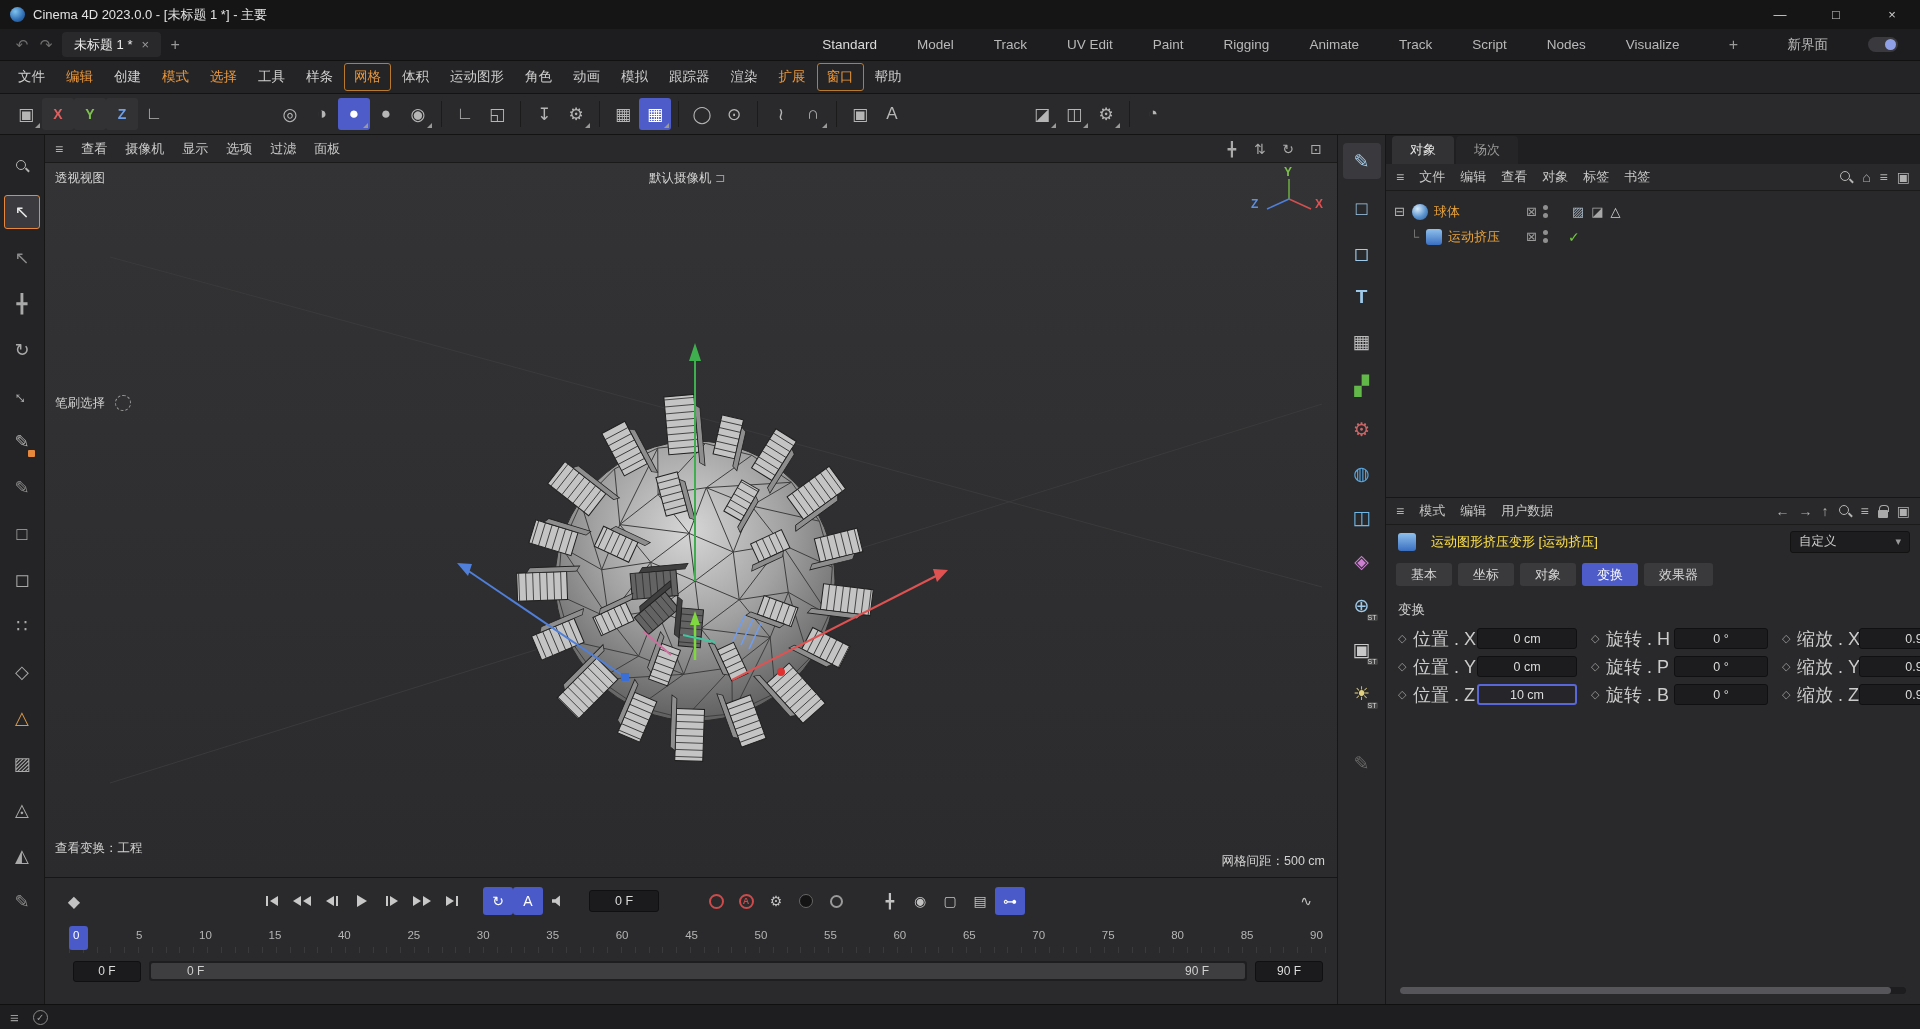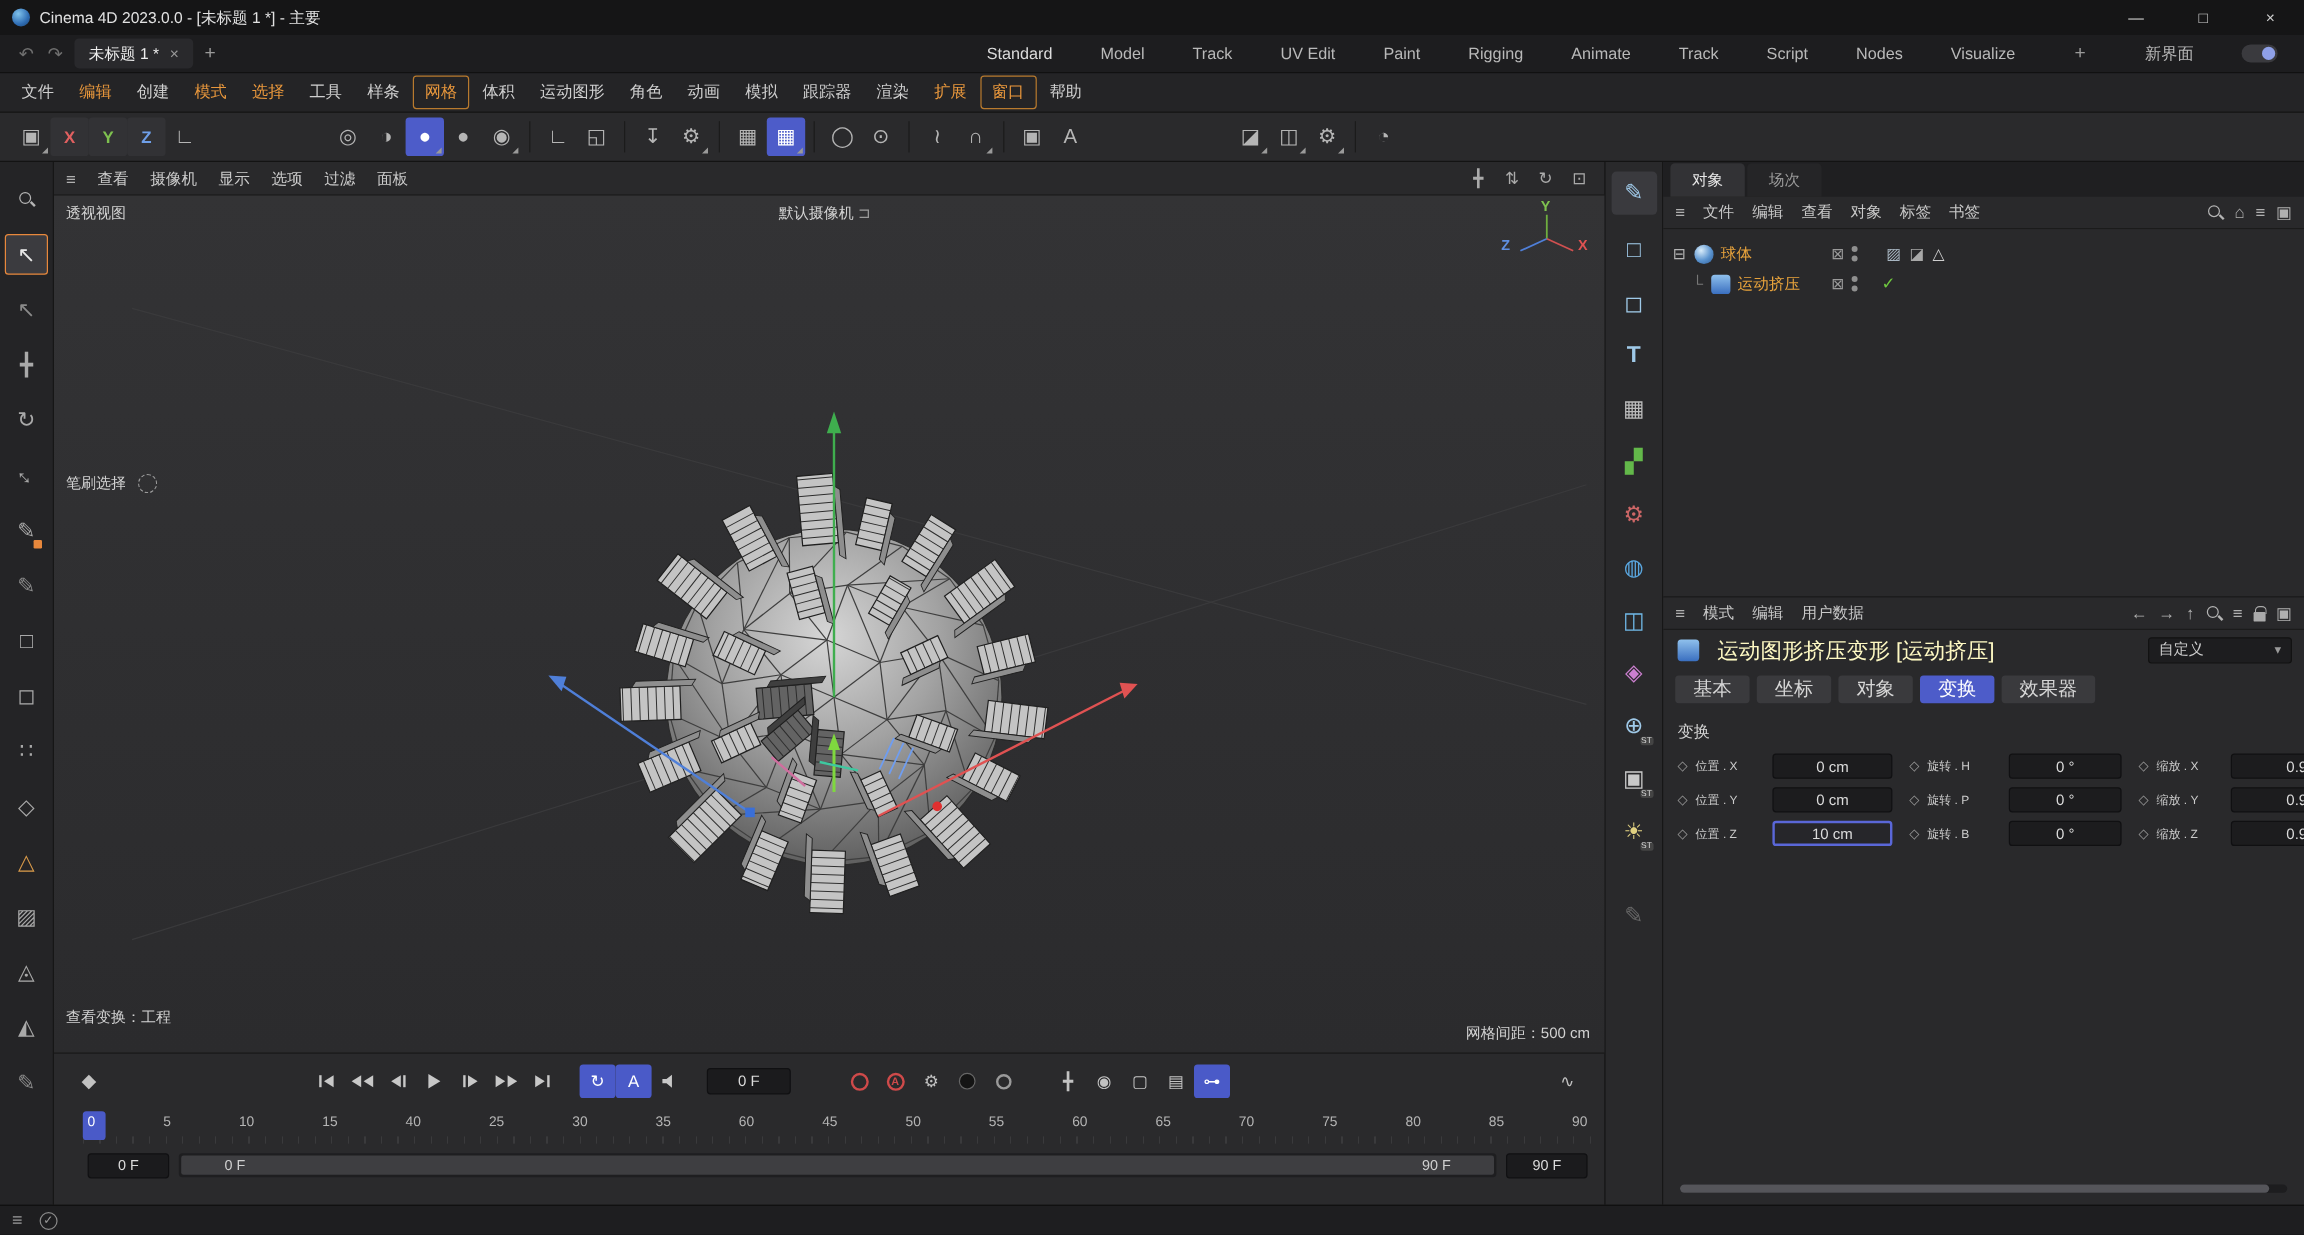--- a/index.html
+++ b/index.html
@@ -123,7 +123,7 @@
 
 .am{flex:1;display:flex;flex-direction:column;min-height:0;border-top:1px solid #161616}
 .am-title-row{height:33px;display:flex;align-items:center;padding:0 10px;gap:9px;flex:0 0 auto}
-.am-obj-title{color:#fef9c3;font-size:18px}
+.am-obj-title{color:#fde047;font-size:13px}
 .preset-dd{margin-left:auto;width:120px;height:22px;background:#1d1d1f;border:1px solid #121212;border-radius:3px;display:flex;align-items:center;padding:0 8px;color:#cccccc;font-size:12.5px}
 .preset-dd .caret{margin-left:auto;color:#9a9a9a;font-size:11px}
 .am-tabs{display:flex;gap:6px;padding:5px 10px;flex:0 0 auto}

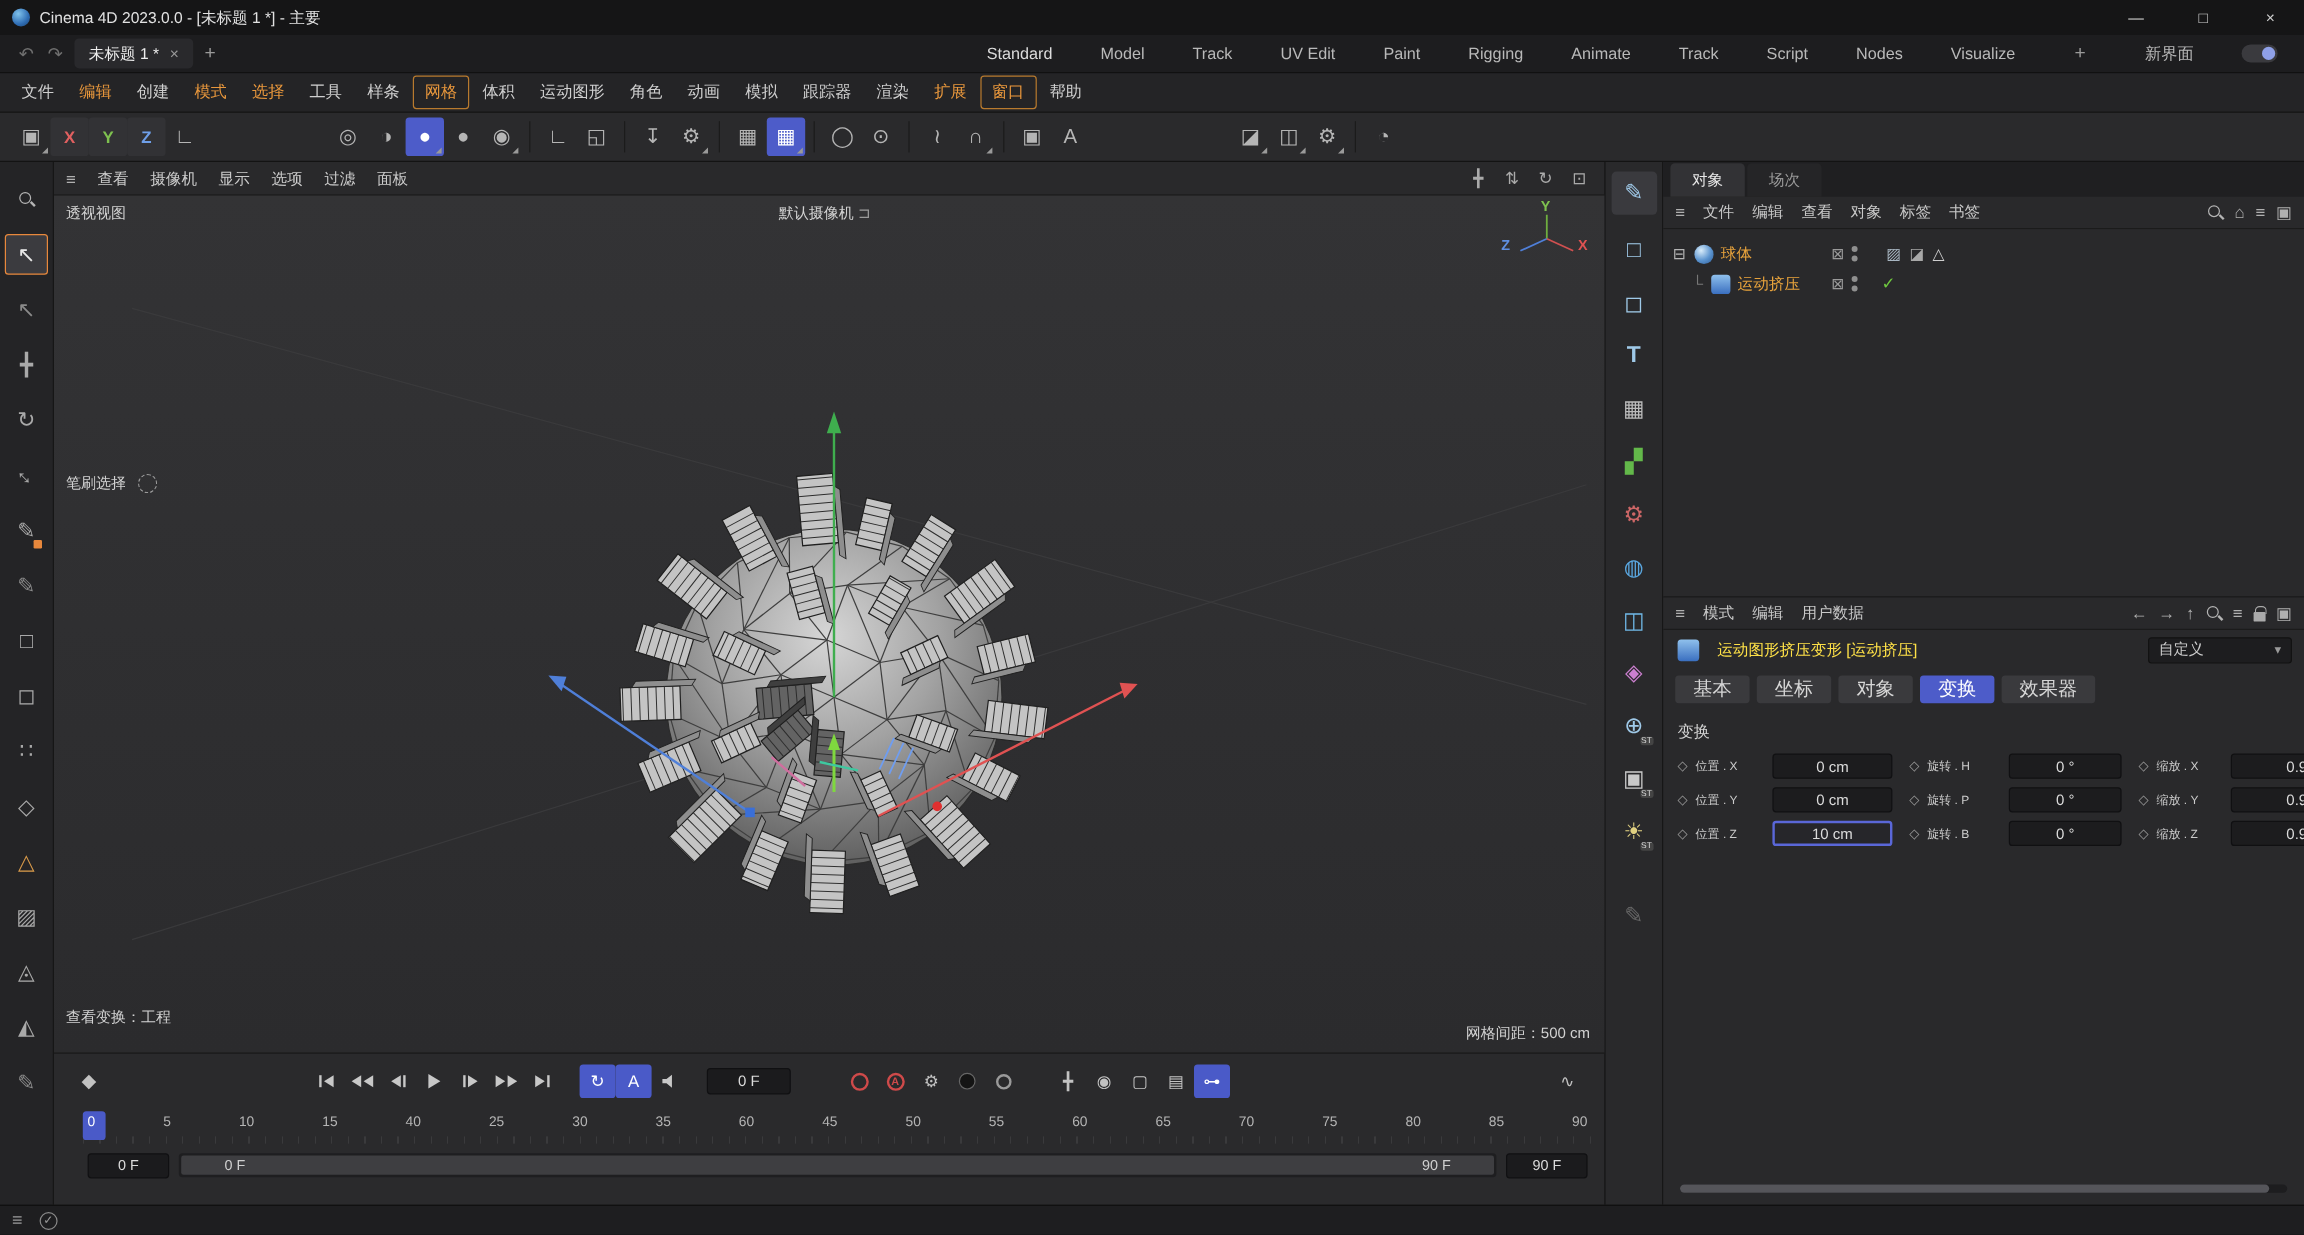--- a/index.html
+++ b/index.html
@@ -127,7 +127,7 @@
 .preset-dd{margin-left:auto;width:120px;height:22px;background:#1d1d1f;border:1px solid #121212;border-radius:3px;display:flex;align-items:center;padding:0 8px;color:#cccccc;font-size:12.5px}
 .preset-dd .caret{margin-left:auto;color:#9a9a9a;font-size:11px}
 .am-tabs{display:flex;gap:6px;padding:5px 10px;flex:0 0 auto}
-.am-tab{height:23px;padding:4px 15px;background:#3a3a3d;border-radius:3px;display:flex;align-items:center;color:#d6d6d6;font-size:16px}
+.am-tab{height:23px;padding:4px 15px;background:#3a3a3d;border-radius:3px;display:flex;align-items:center;color:#d6d6d6;font-size:13px}
 .am-tab.active{background:#4d5cc9;color:#fff}
 .am-section{padding:10px 12px 8px;color:#d2d2d2;font-size:13.5px}
 .am-rows{padding-left:12px;display:flex;flex-direction:column;gap:5px;overflow:hidden}

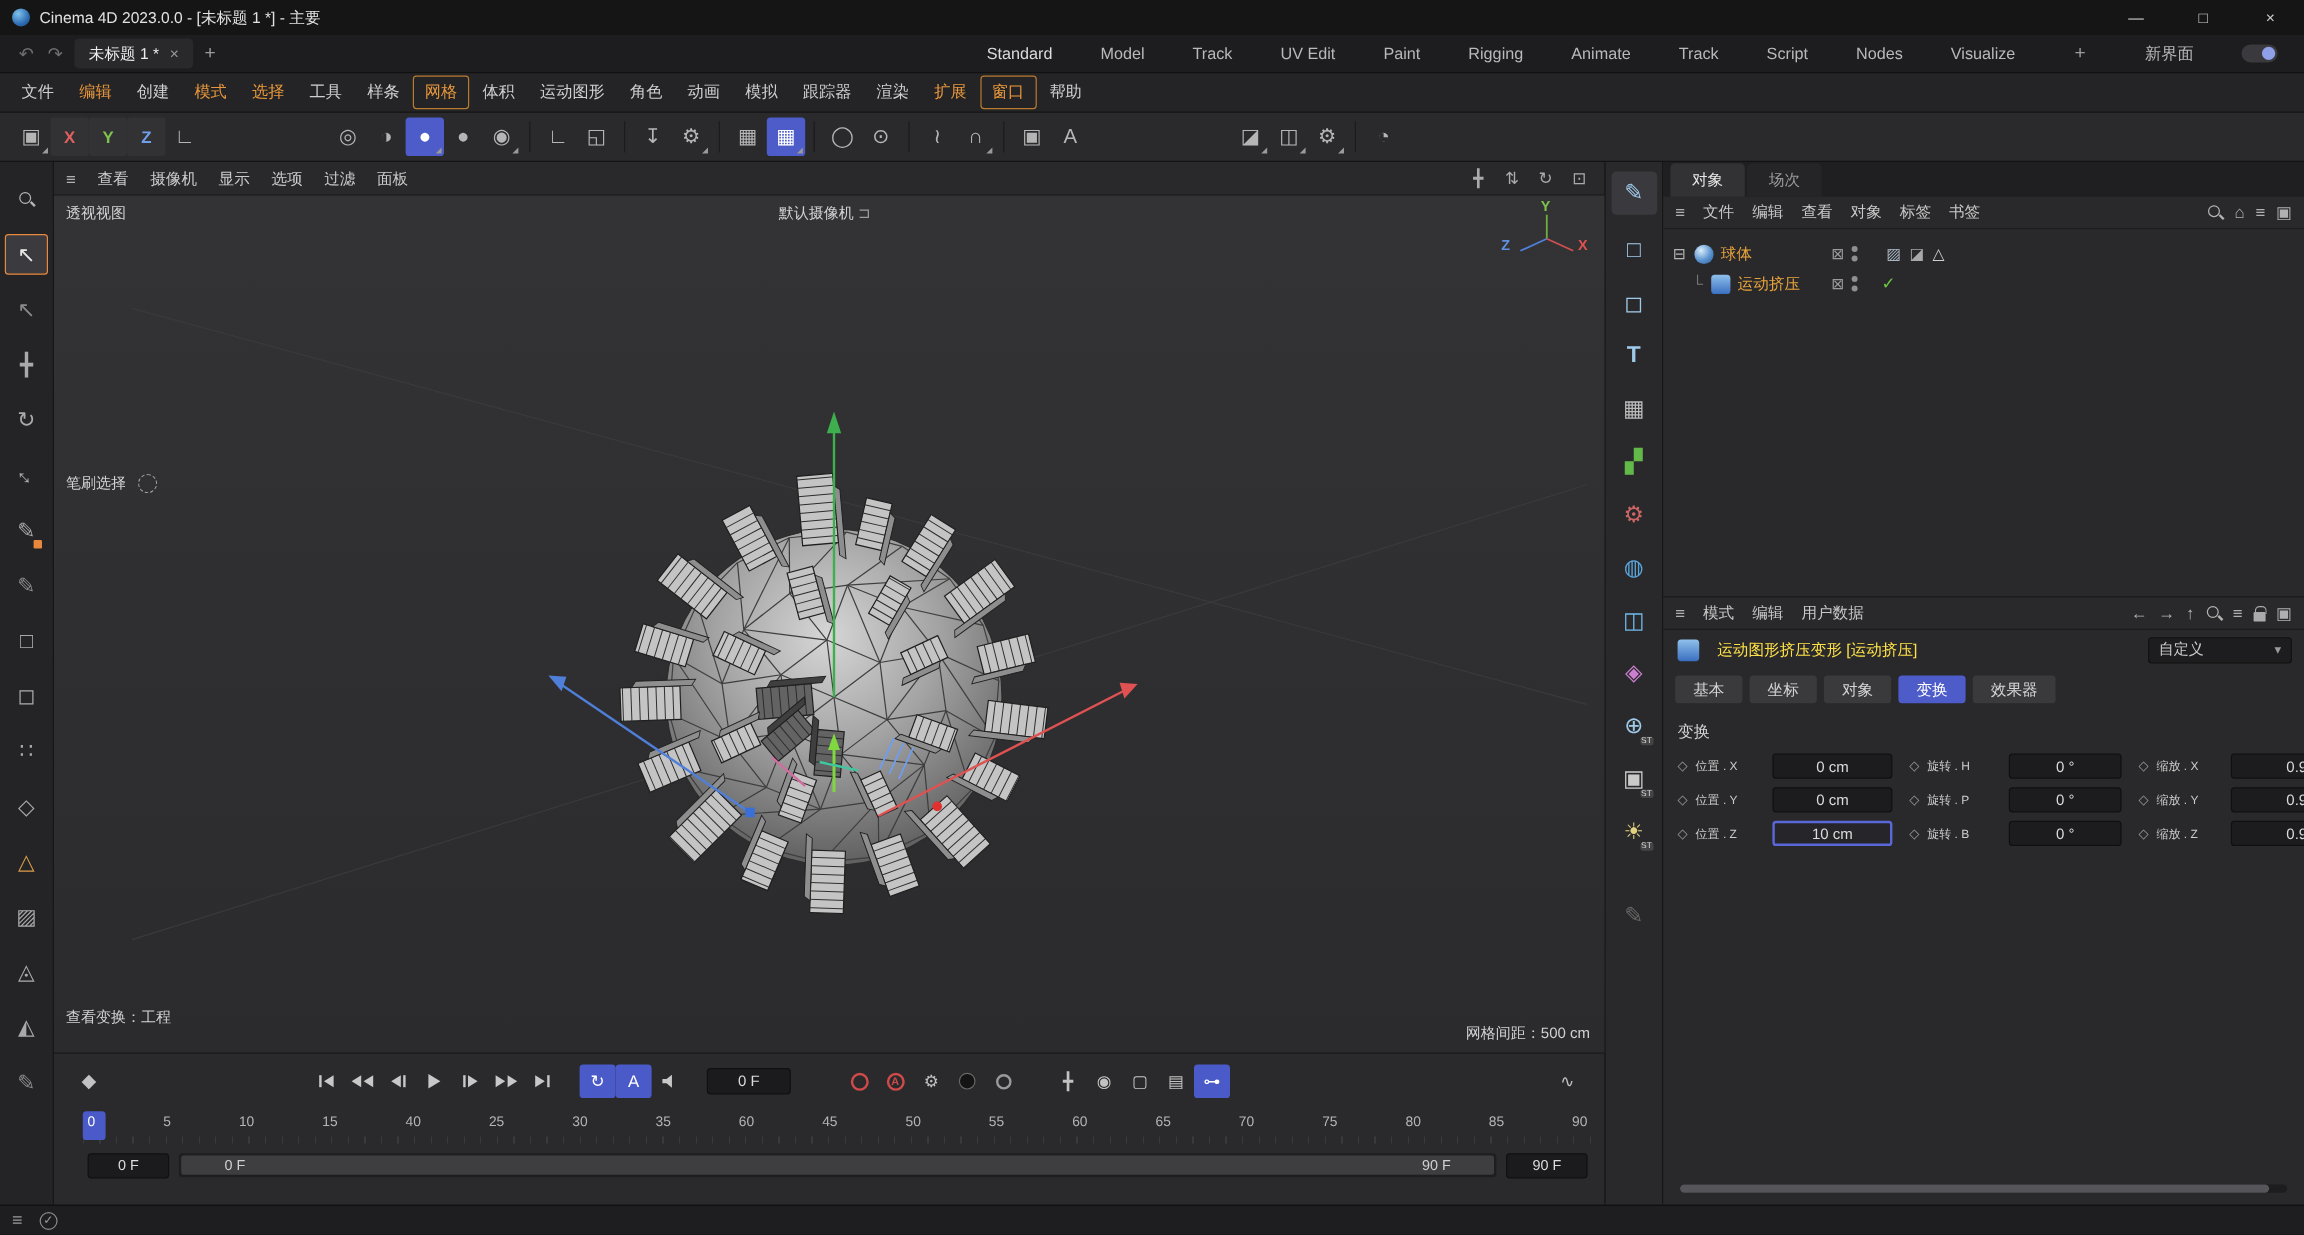--- a/index.html
+++ b/index.html
@@ -134,7 +134,7 @@
 .am-row{display:flex;align-items:center;height:23px;white-space:nowrap}
 .fcell{display:flex;align-items:center;flex:0 0 auto}
 .fdia{color:#9a9a9a;font-size:11px;width:15px}
-.flabel{color:#cccccc;font-size:10px}
+.flabel{color:#cccccc;font-size:18px}
 .c1 .flabel{width:64px}.c2 .flabel{width:68px}.c3 .flabel{width:62px}
 .finput{height:21px;background:#1c1c1e;border:1px solid #101012;border-radius:3px;display:flex;align-items:center;justify-content:center;color:#dcdcdc;font-size:12.5px}
 .c1 .finput{width:100px;margin-right:14px}

